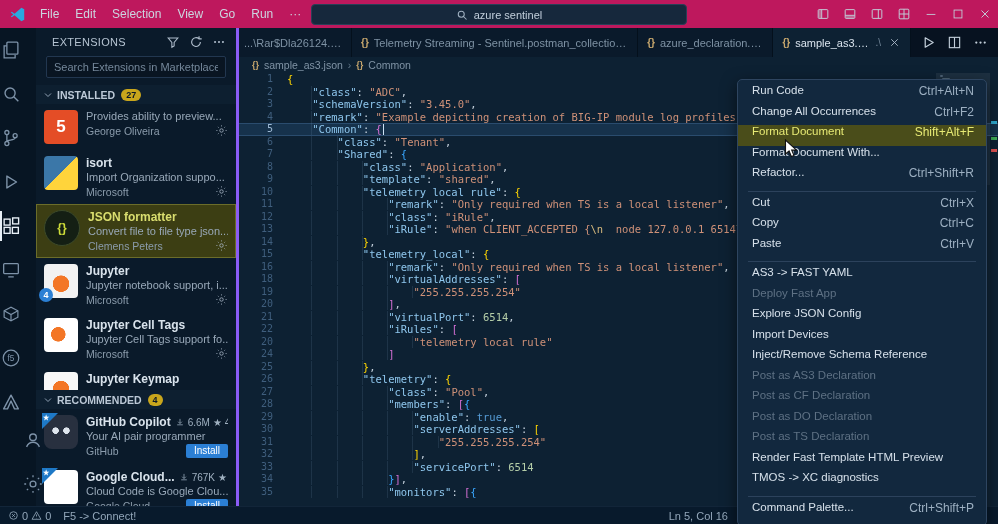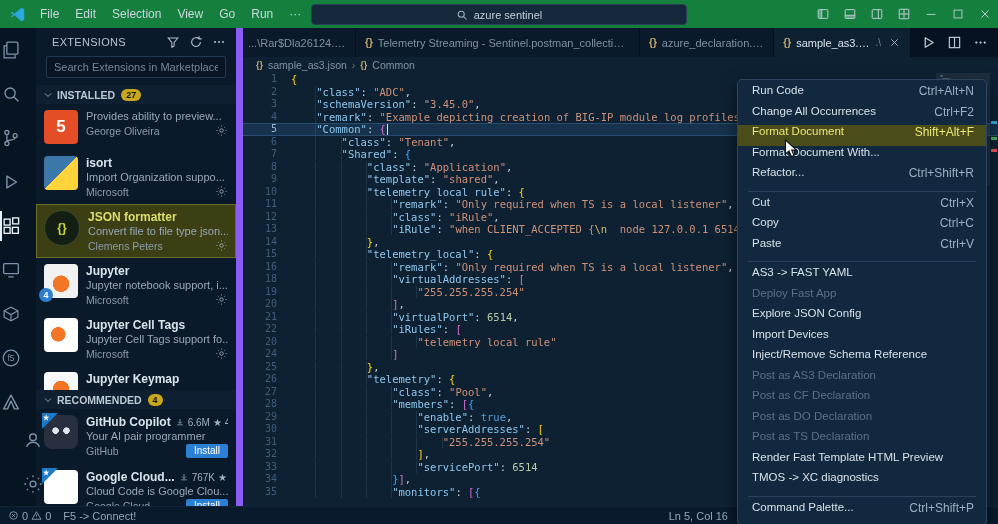--- a/index.html
+++ b/index.html
@@ -9,7 +9,7 @@
   .ico svg{width:100%;height:100%}
 
   
-  .titlebar{position:absolute;top:0;left:0;right:0;height:28px;background:#15803d;display:flex;align-items:center;z-index:5}
+  .titlebar{position:absolute;top:0;left:0;right:0;height:28px;background:#be185d;display:flex;align-items:center;z-index:5}
   .tb-logo{width:17px;height:17px;margin:0 6px 0 9px;flex:none}
   .menubar{display:flex;height:100%}
   .menu-item{font-size:12px;color:#ccd6e0;padding:0 8px;display:flex;align-items:center}

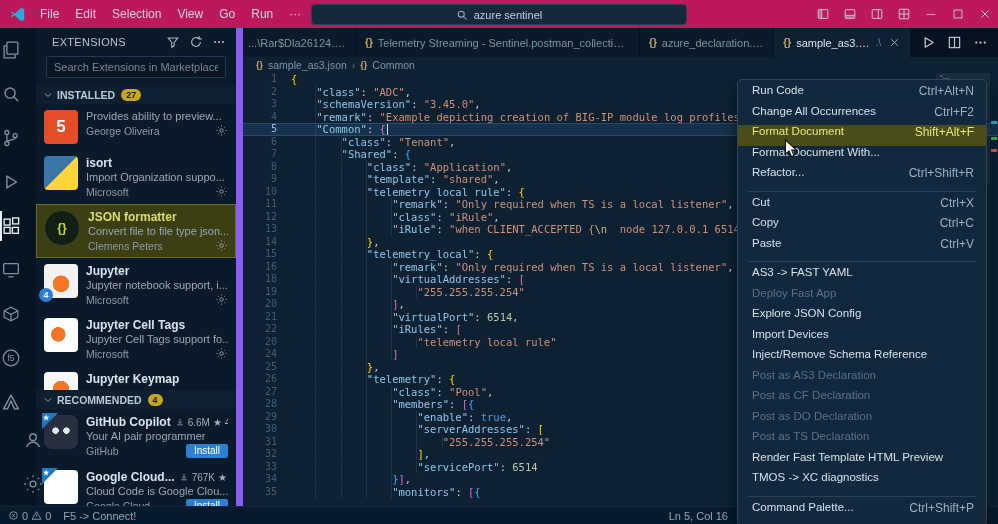--- a/index.html
+++ b/index.html
@@ -35,7 +35,7 @@
   .ab-bottom{margin-top:auto}
 
   
-  .sidebar{width:200px;background:#0a1a2a;display:flex;flex-direction:column;overflow:hidden;flex:none;border-right:7px solid #8b5cf6}
+  .sidebar{width:200px;background:#0a1a2a;display:flex;flex-direction:column;overflow:hidden;flex:none;border-right:3px solid #8b5cf6}
   .sb-header{height:28px;display:flex;align-items:center;padding:0 10px 0 16px;flex:none}
   .sb-title{font-size:11px;color:#b6c4d2;letter-spacing:.3px}
   .sb-icons{margin-left:auto;display:flex;gap:9px;color:#aebccb}

